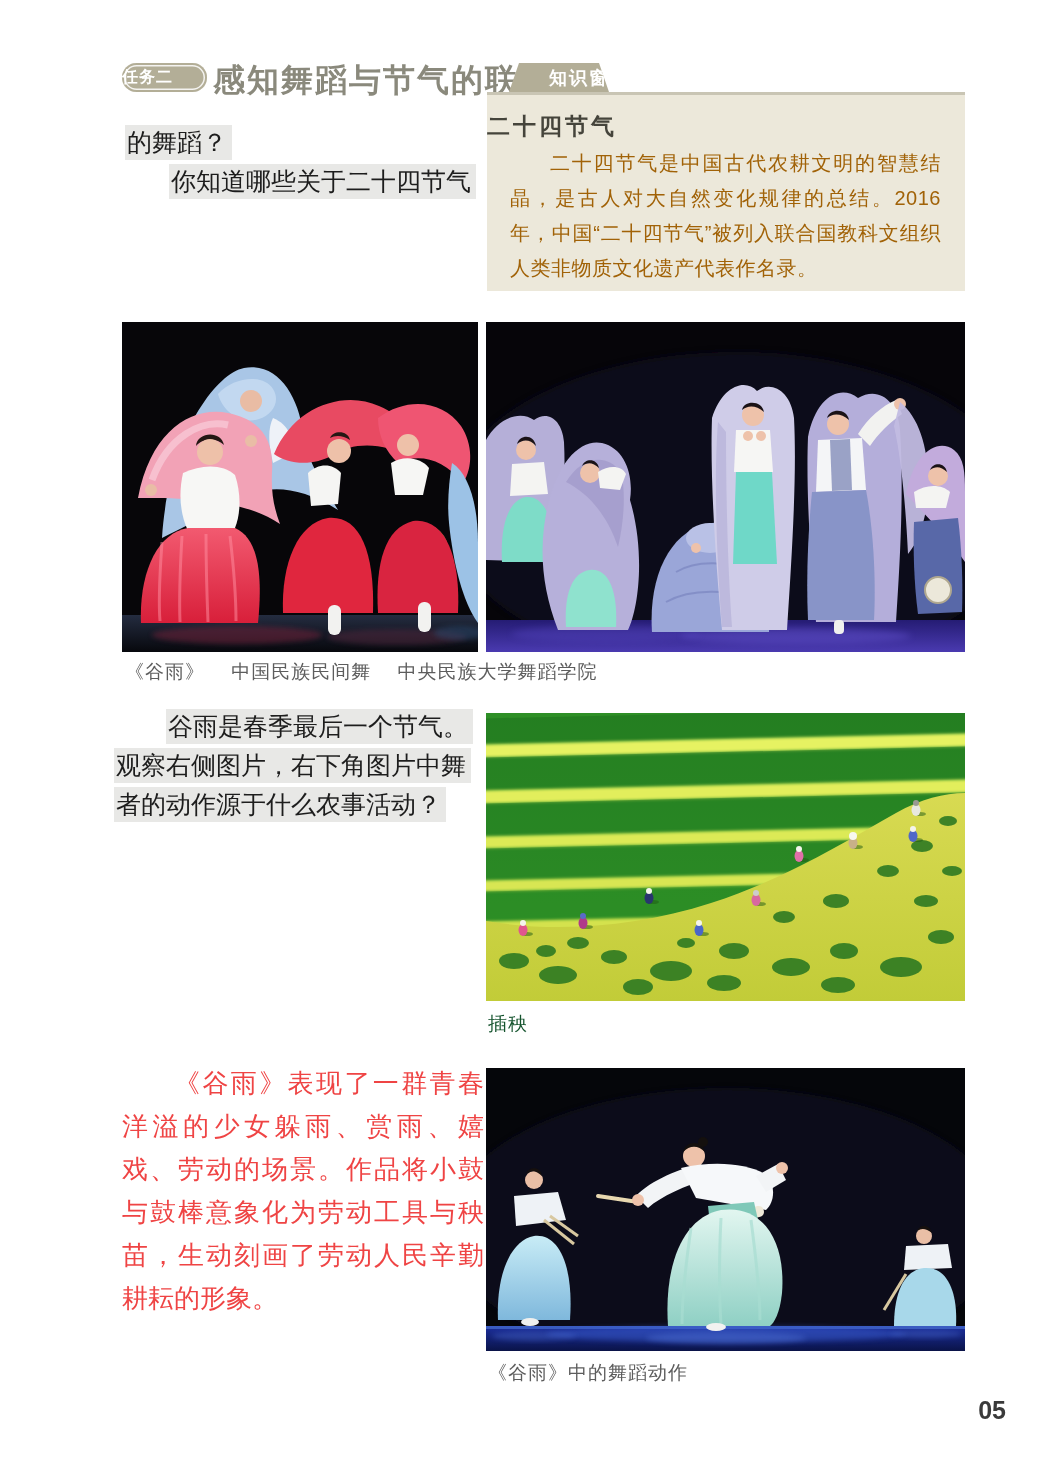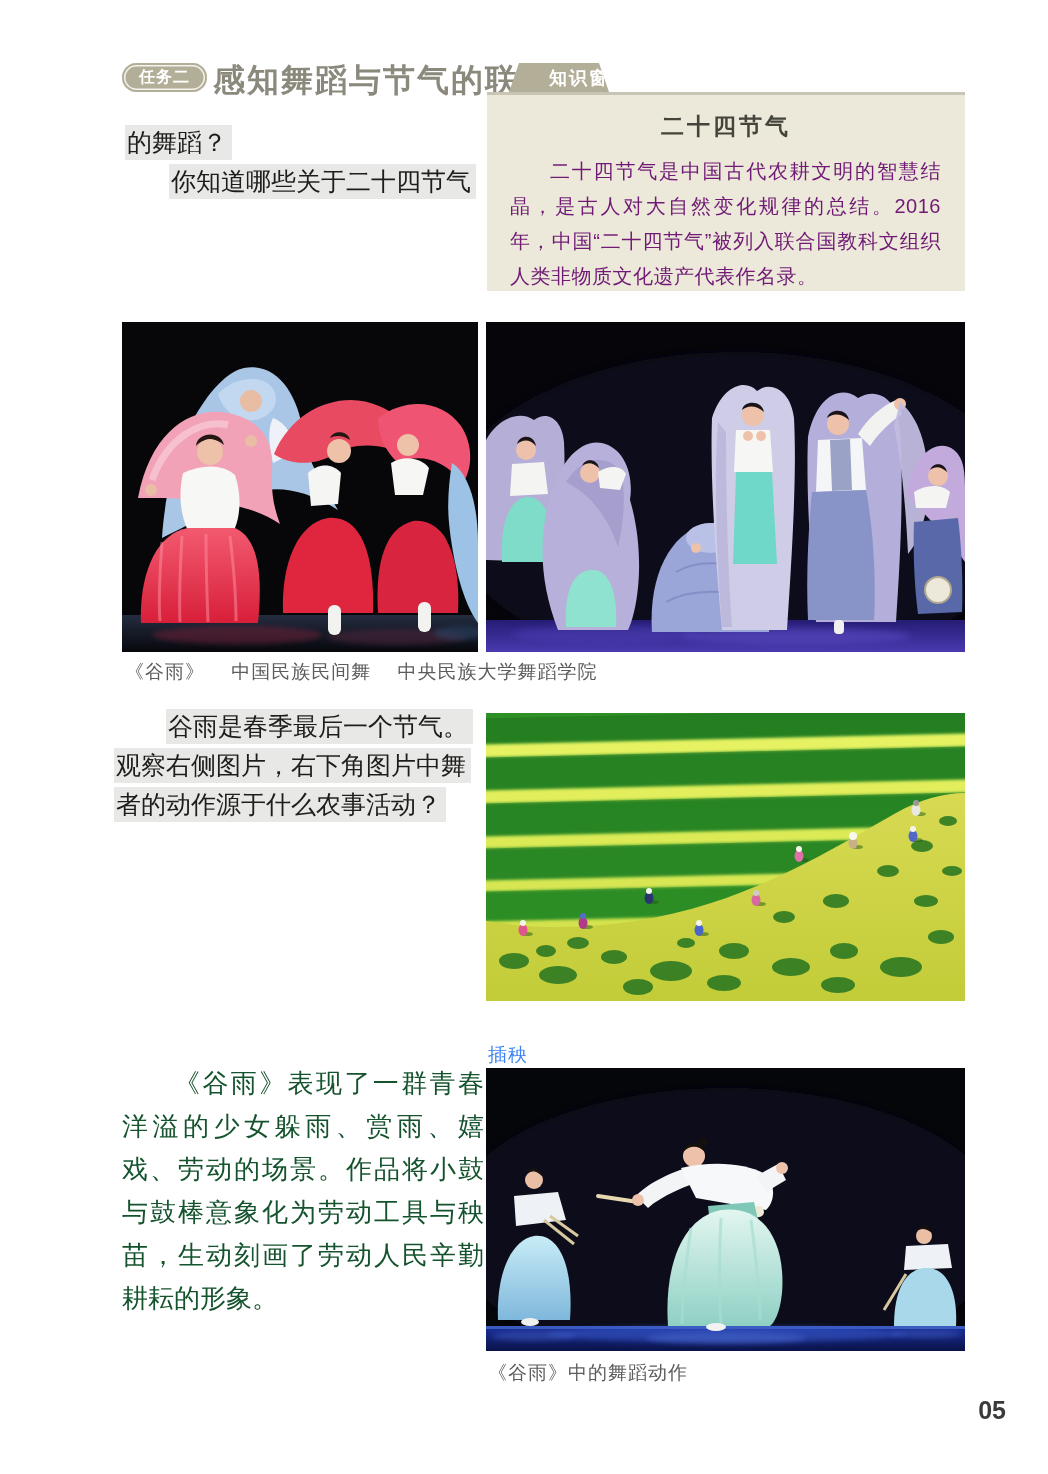--- a/index.html
+++ b/index.html
@@ -11,7 +11,7 @@
   .badge{position:absolute;left:122px;top:63px;width:85px;height:29px;border-radius:15px;
          background:var(--khaki,#b3ae97);
          box-shadow:inset 0 0 0 2px var(--khaki,#b3ae97),inset 0 0 0 3.5px rgba(255,255,255,.85);
-         display:flex;align-items:center;justify-content:center}
+         display:flex;align-items:center;justify-content:flex-start}
   .badge span{color:#fff;font-size:16px;font-weight:bold;letter-spacing:1px}
   .page-title{position:absolute;left:213px;top:59px;font-size:32px;font-weight:bold;
               color:var(--titlecolor,#8a897c);letter-spacing:2px;white-space:nowrap}

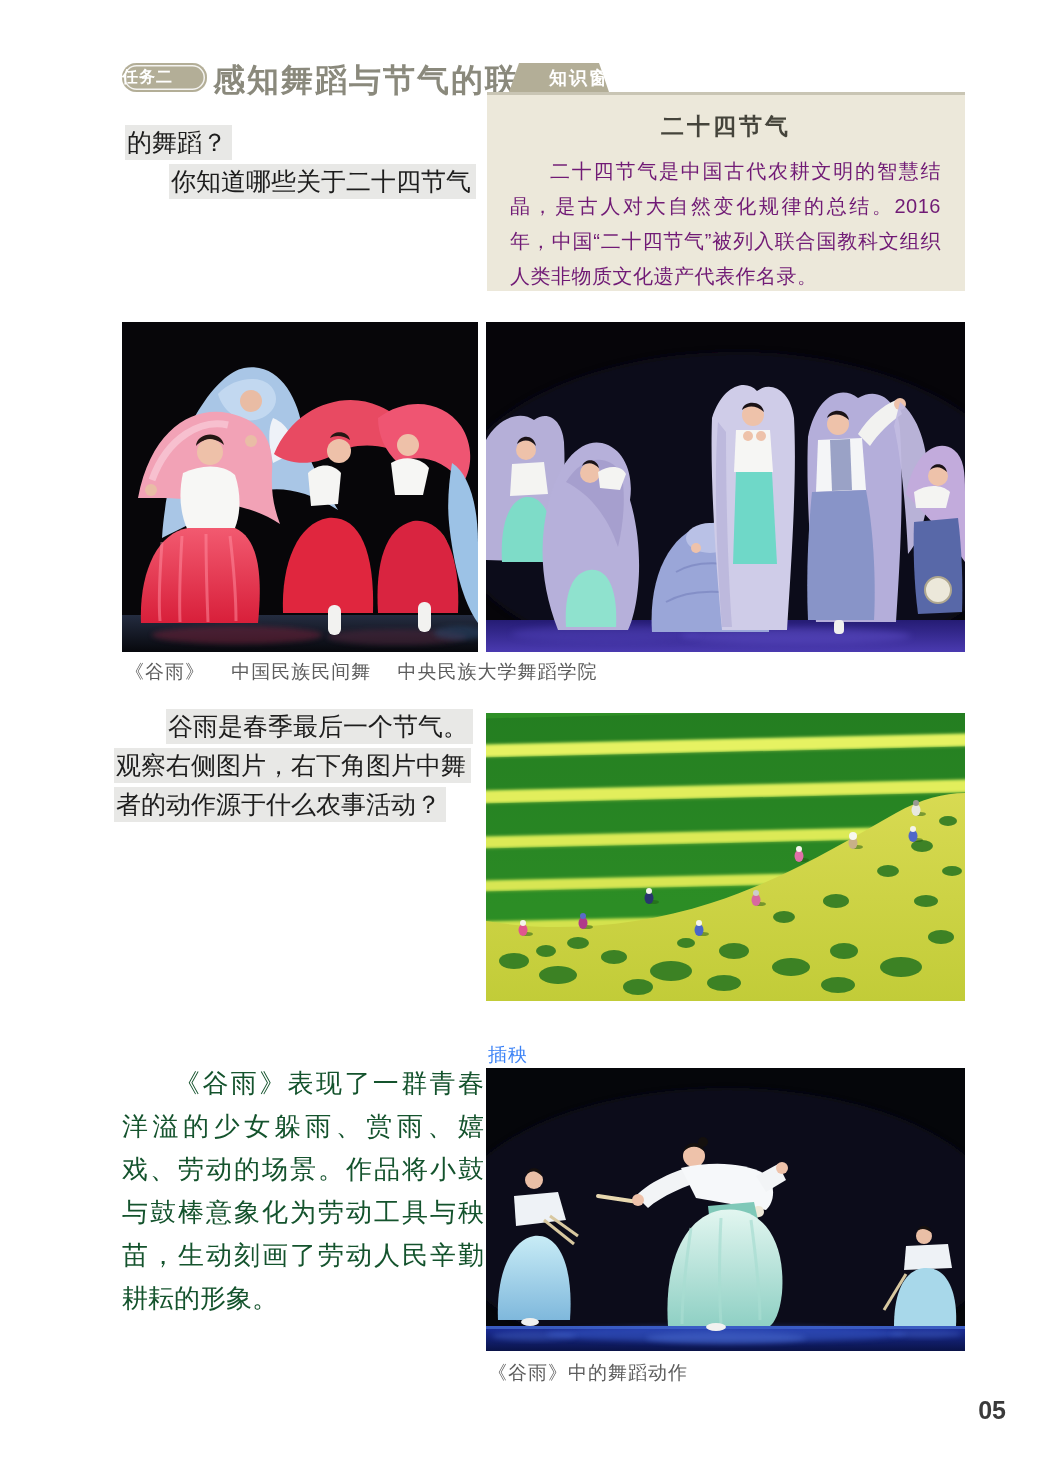--- a/index.html
+++ b/index.html
@@ -23,7 +23,7 @@
   .kw-tab span{color:#fff;font-size:18px;font-weight:bold;letter-spacing:2px}
   .kw-box{position:absolute;left:487px;top:92px;width:478px;height:199px;
           background:var(--boxbg,#ece8da);border-top:3px solid var(--rule,#c9c5b4)}
-  .kw-title{margin-top:16px;text-align:center;font-size:23px;font-weight:bold;color:#45443b;letter-spacing:3px}
+  .kw-title{margin-top:16px;font-size:23px;font-weight:bold;color:#45443b;letter-spacing:3px}
   .kw-body{margin:12px 24px 0 23px;font-size:20px;line-height:35px;color:#701a75;
            text-indent:2em;text-align:justify;letter-spacing:.5px}
 

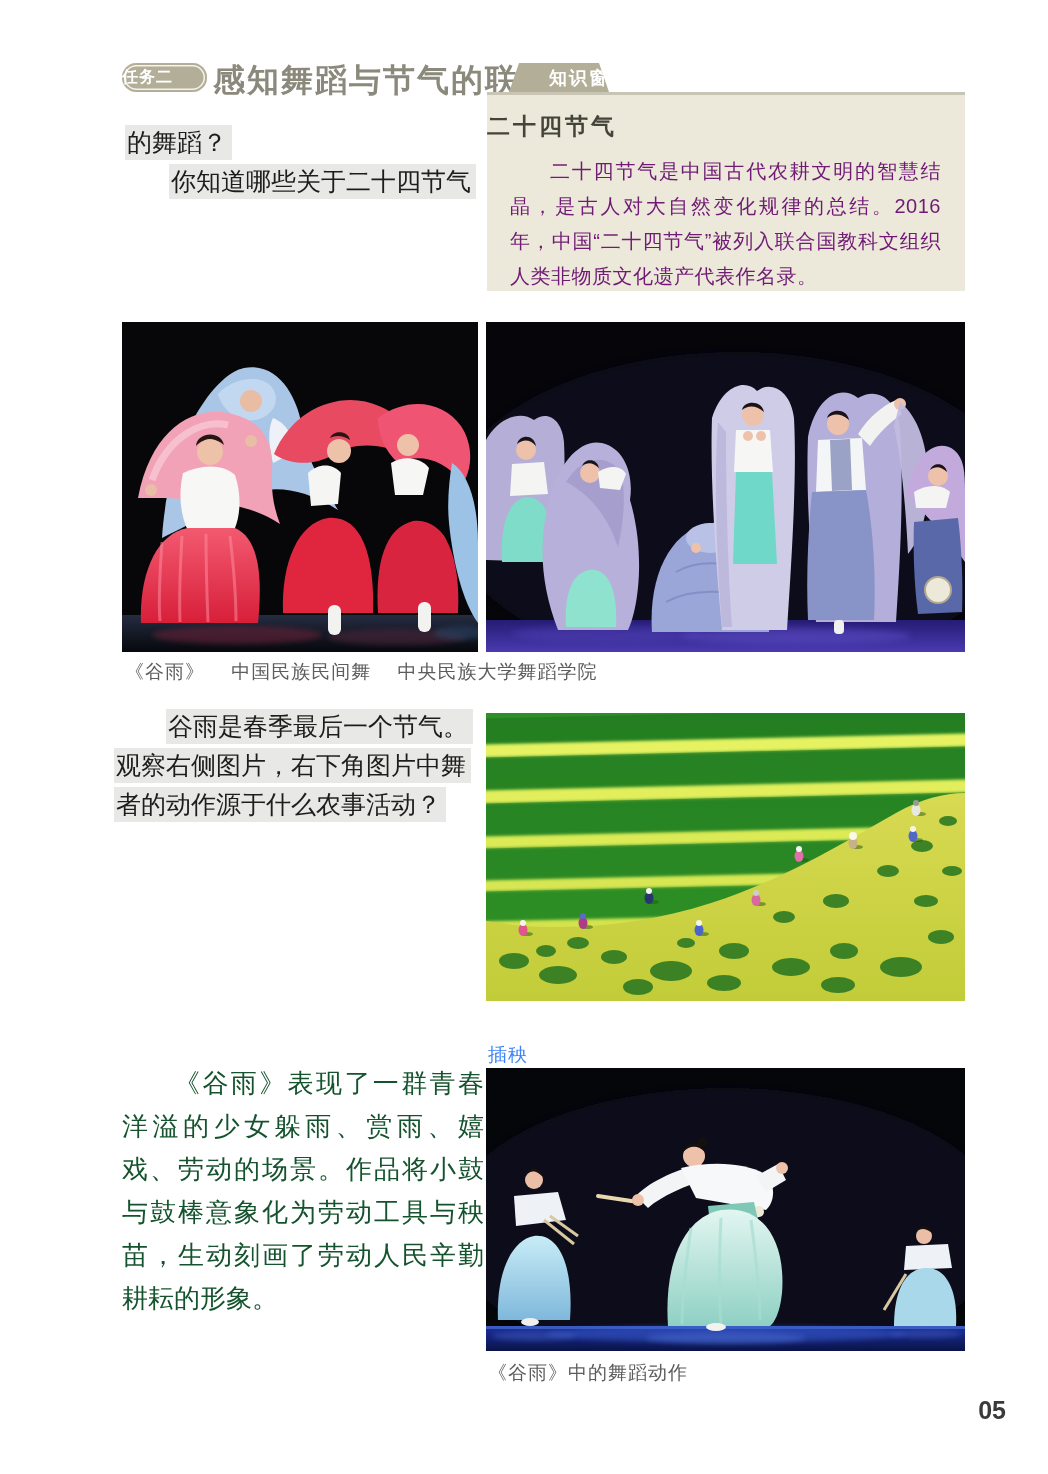--- a/index.html
+++ b/index.html
@@ -24,7 +24,7 @@
   .kw-box{position:absolute;left:487px;top:92px;width:478px;height:199px;
           background:var(--boxbg,#ece8da);border-top:3px solid var(--rule,#c9c5b4)}
   .kw-title{margin-top:16px;font-size:23px;font-weight:bold;color:#45443b;letter-spacing:3px}
-  .kw-body{margin:12px 24px 0 23px;font-size:20px;line-height:35px;color:#701a75;
+  .kw-body{margin:4px 24px 0 23px;font-size:20px;line-height:35px;color:#a16207;
            text-indent:2em;text-align:justify;letter-spacing:.5px}
 
   

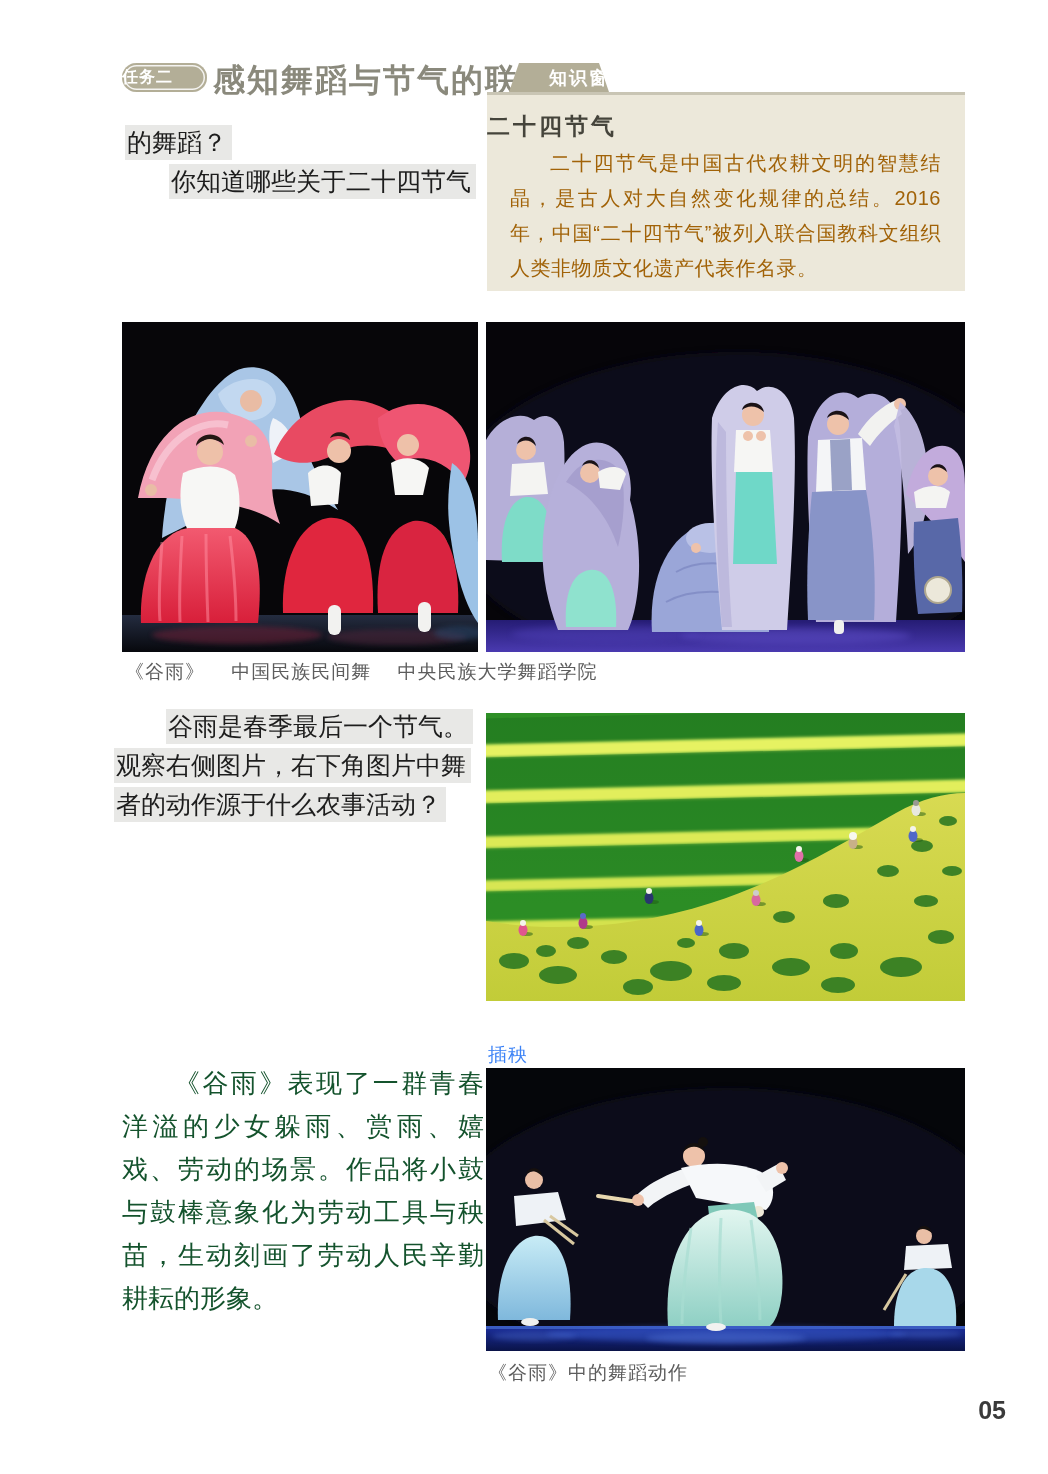--- a/index.html
+++ b/index.html
@@ -46,7 +46,7 @@
 
   .caption{position:absolute;font-size:19px;color:#5d5d5d;letter-spacing:1px;white-space:nowrap}
   .cap1{left:125px;top:659px}
-  .cap2{left:488px;top:1042px;color:#3b82f6}
+  .cap2{left:488px;top:1011px;color:#14532d}
   .cap3{left:488px;top:1360px}
 
   .para{position:absolute;left:122px;top:1062px;width:362px;

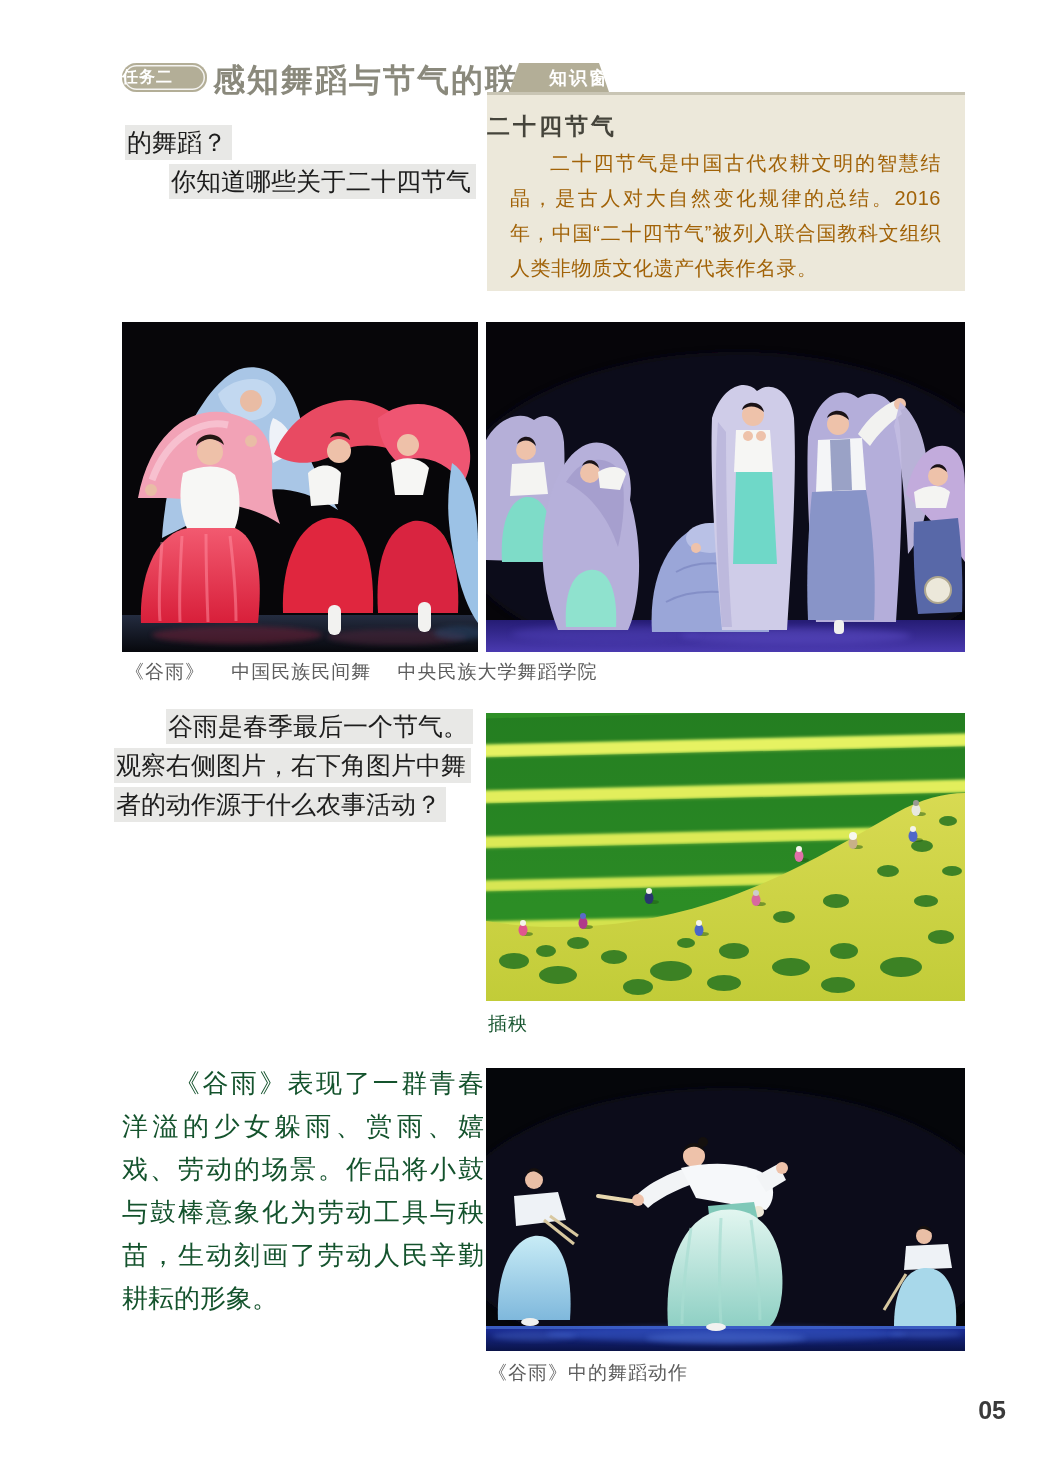--- a/index.html
+++ b/index.html
@@ -51,7 +51,7 @@
 
   .para{position:absolute;left:122px;top:1062px;width:362px;
         font-family:"Liberation Serif","DejaVu Serif",serif;font-size:26px;line-height:43px;
-        color:#14532d;text-indent:2em;text-align:justify}
+        color:#ef4444;text-indent:2em;text-align:justify}
 
   .page-number{position:absolute;right:42px;top:1396px;font-size:25px;font-weight:bold;color:#3a3a3a}
 </style>

